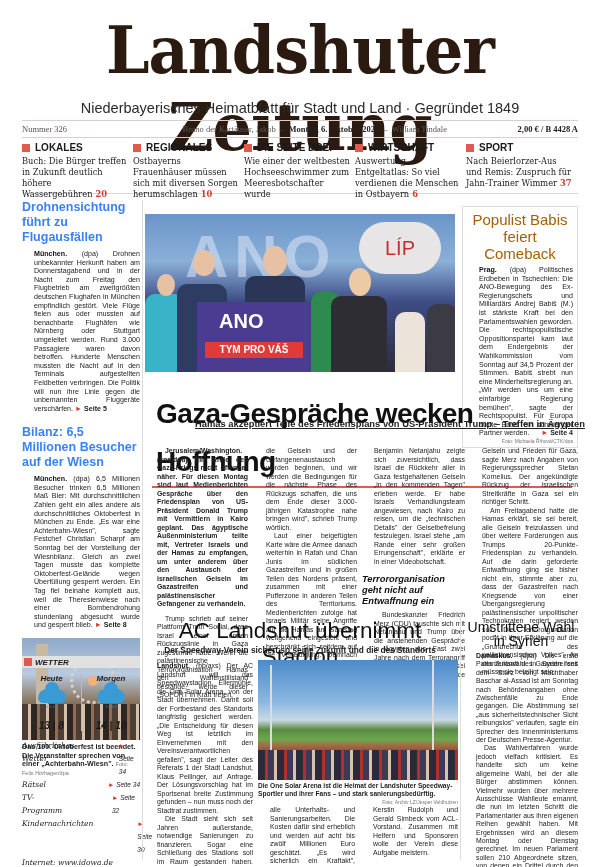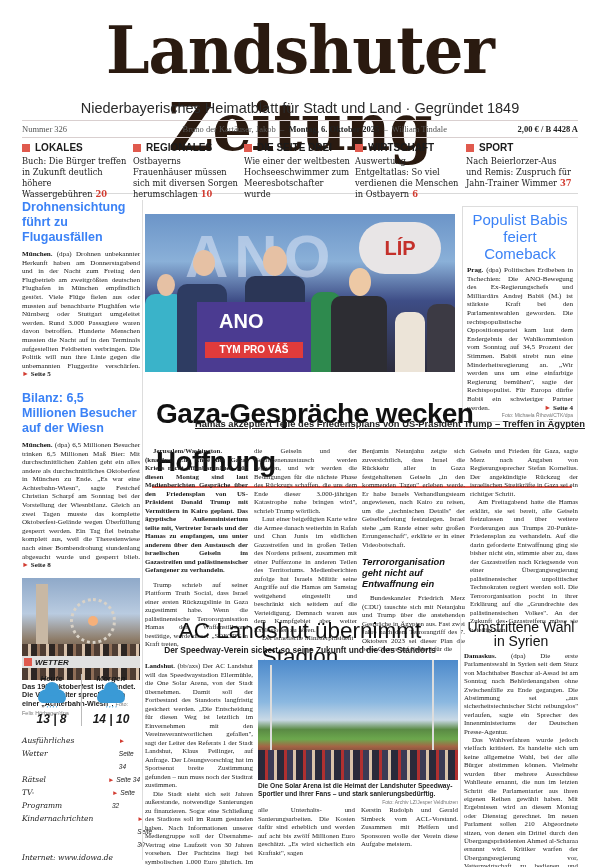--- a/index.html
+++ b/index.html
@@ -107,7 +107,7 @@
   
   .babis { left: 462px; top: 206px; width: 116px; border: 1px solid #ddd; padding: 4px 4px 3px; }
   .babis .title { font-family: "Liberation Sans", sans-serif; font-size: 15px; line-height: 17px;
-                  text-align: center; color: #3b82f6; margin-bottom: 4px; }
+                  text-align: center; color: #a16207; margin-bottom: 4px; }
   .babis .credit { font-family: "Liberation Sans", sans-serif; font-size: 5px; color: #777; text-align: right; }
 
   

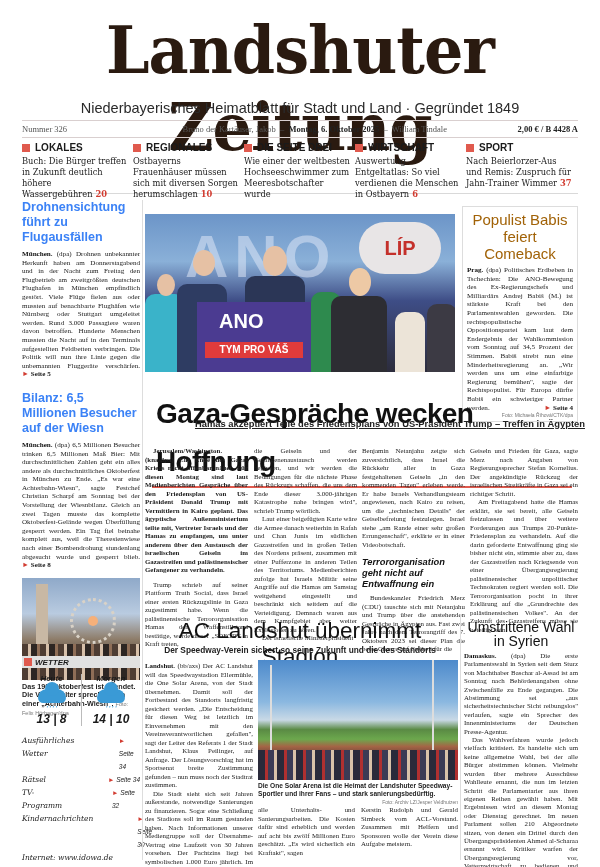--- a/index.html
+++ b/index.html
@@ -36,8 +36,8 @@
   .leftcol { left: 22px; top: 200px; width: 118px; }
   .lhead { font-family: "Liberation Sans", sans-serif; font-size: 12.5px; font-weight: bold;
            line-height: 15px; color: #3b82f6; }
-  .body { font-family: Liberation Serif, serif; font-size: 7.1px; line-height: 8.6px;
-          text-align: justify; color: #222; }
+  .body { font-family: Liberation Sans, sans-serif; font-size: 7.1px; line-height: 8.6px;
+          text-align: justify; color: #222; margin-left: 12px; }
   .body b { color: #111; }
   .ref { color: #222; font-weight: bold; white-space: nowrap; }
   .ref .arr { color: #d23c31; }

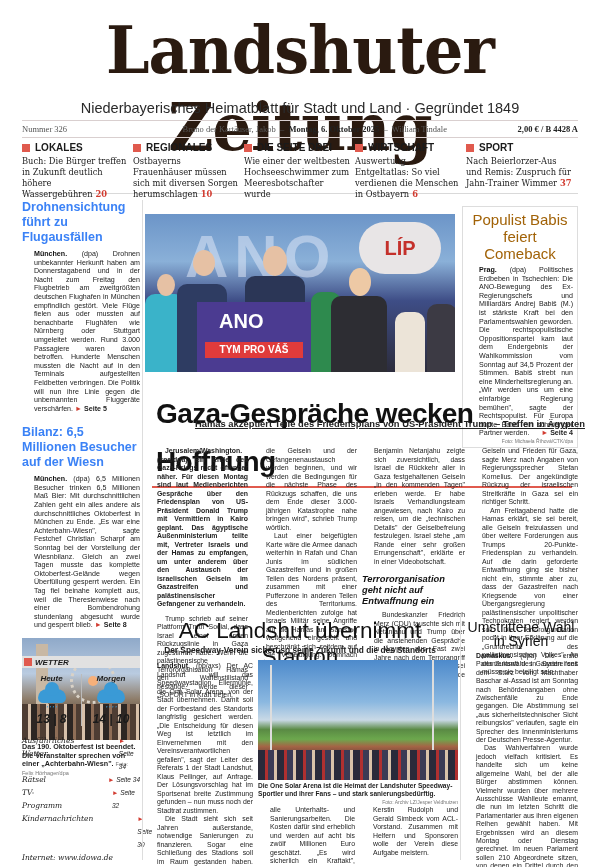--- a/index.html
+++ b/index.html
@@ -93,7 +93,7 @@
   .ano-bg { position: absolute; left: 40px; top: 8px; font-family: "Liberation Sans", sans-serif;
             font-weight: bold; font-size: 60px; color: rgba(220,230,245,0.55); letter-spacing: 6px; }
   .lip { position: absolute; right: 14px; top: 8px; width: 82px; height: 52px; border-radius: 26px;
-         background: #e8e5e6; font-family: "Liberation Sans", sans-serif; font-weight: bold; font-size: 20px;
+         background: #e8e5e6; font-family: "Liberation Sans", sans-serif; font-weight: normal; font-size: 20px;
          color: #c4302b; text-align: center; line-height: 52px; }
   .podium { position: absolute; left: 52px; top: 88px; width: 114px; height: 70px; background: #4b3b91; }
   .podium-ano { position: absolute; left: 22px; top: 8px; font-family: "Liberation Sans", sans-serif;

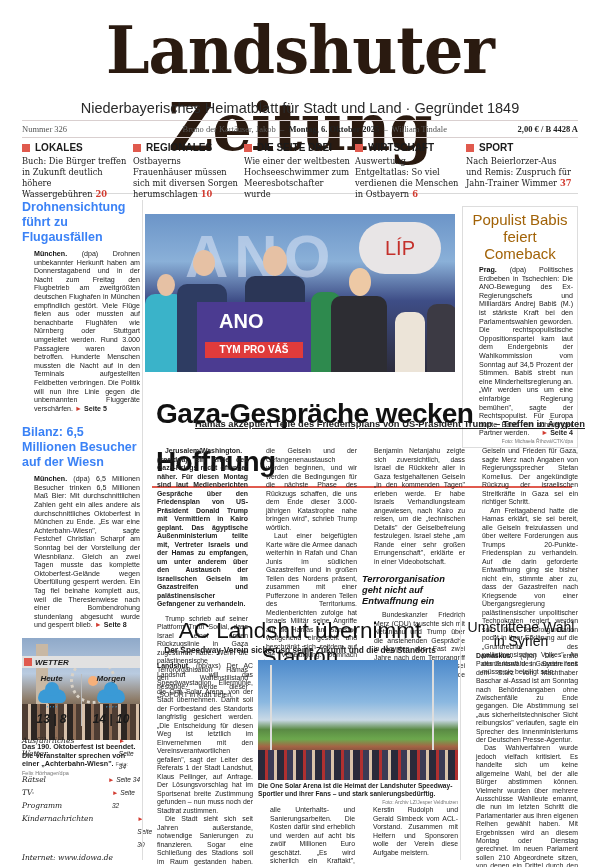--- a/index.html
+++ b/index.html
@@ -68,7 +68,7 @@
   .cloud::before { content: ""; position: absolute; left: 7px; top: -7px; width: 14px; height: 14px;
                    border-radius: 50%; background: #3a9ad6; }
   .drops { font-size: 6px; color: #3a9ad6; line-height: 7px; }
-  .temp { margin-top: 0; font-size: 12px; }
+  .temp { margin-top: 8px; font-size: 10px; }
   .links { margin-top: 8px; }
   .link-row { display: flex; justify-content: space-between; font-family: "DejaVu Serif", serif;
               font-size: 7.5px; line-height: 13px; color: #222; gap: 44px; }

